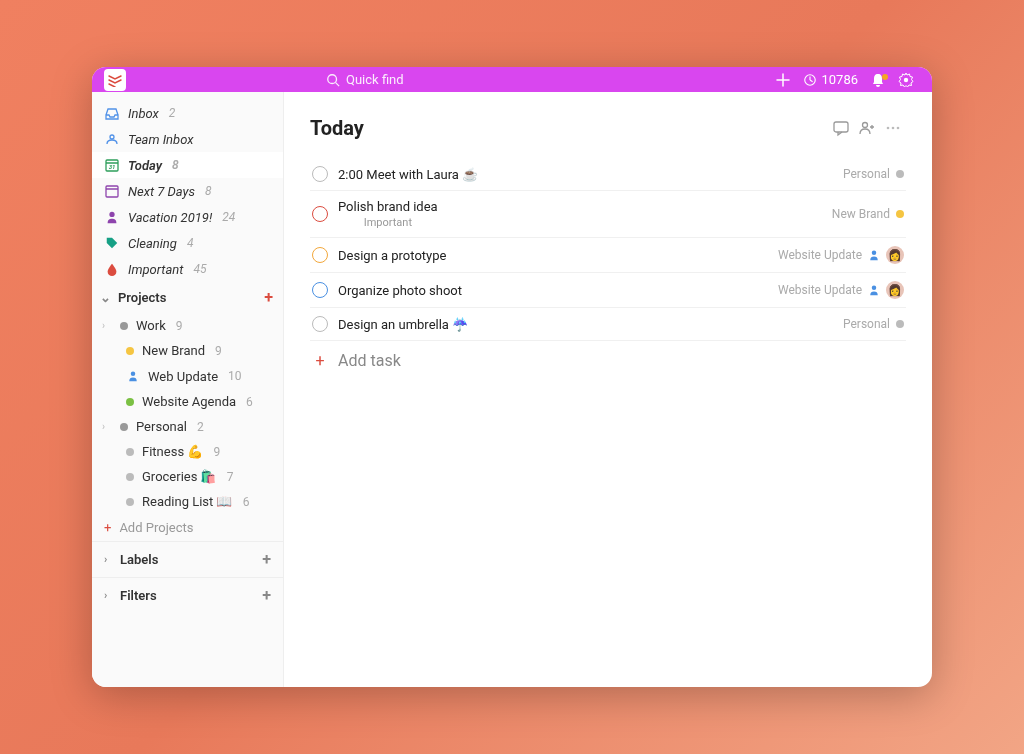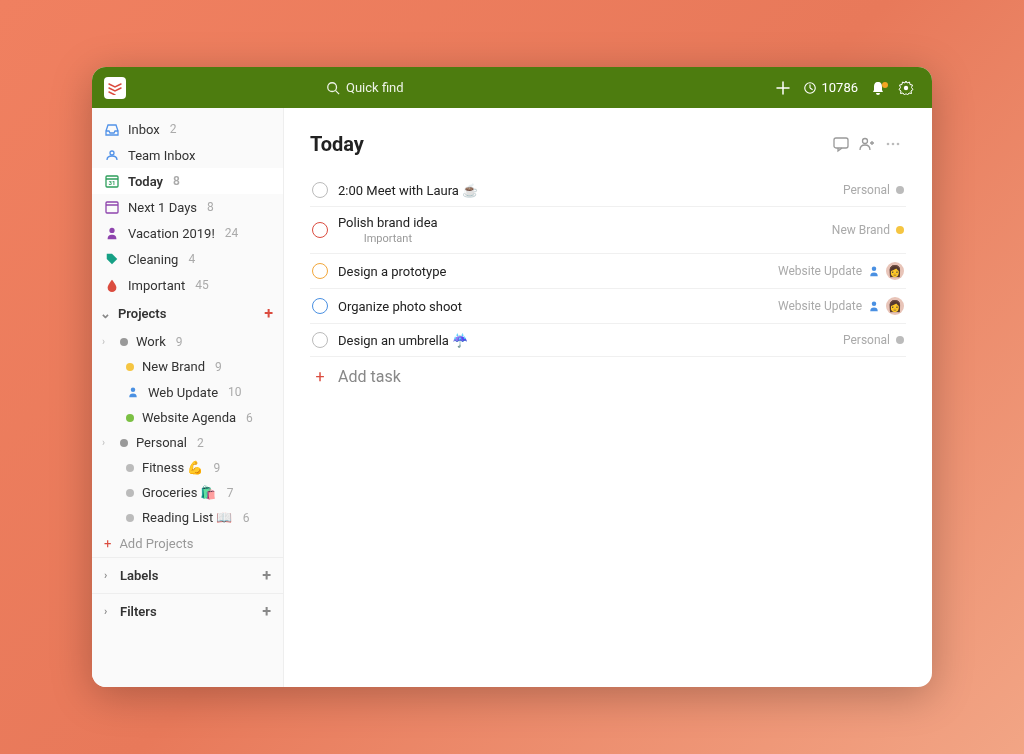--- a/index.html
+++ b/index.html
@@ -17,7 +17,7 @@
   }
   
   .topbar {
-    background: #4d7c0f; height: 41px;
+    background: #d946ef; height: 25px;
     display: flex; align-items: center; padding: 0 12px; color:#fff;
   }
   .topbar .logo {

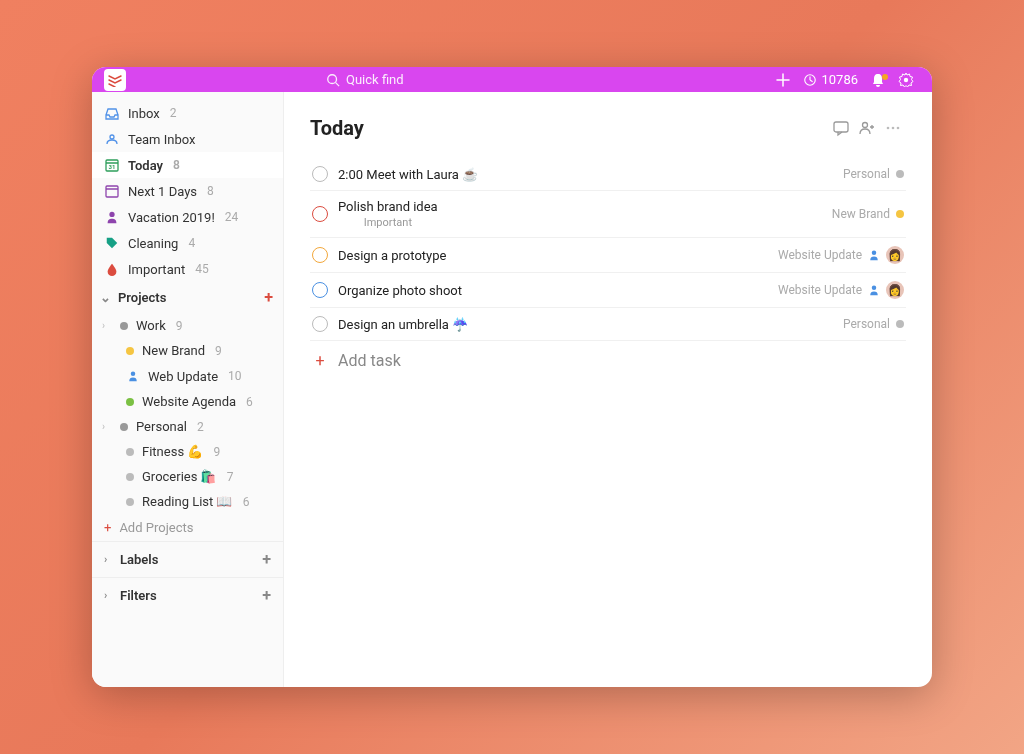--- a/index.html
+++ b/index.html
@@ -41,6 +41,7 @@
   .nav-item {
     display:flex; align-items:center; gap:8px; padding:5px 10px 5px 12px;
     cursor:pointer;
+    font-style:italic;
   }
   .nav-item.active { background:#fff; font-weight:600; }
   .nav-ico { width:16px; height:16px; display:flex; align-items:center; justify-content:center; flex-shrink:0;}

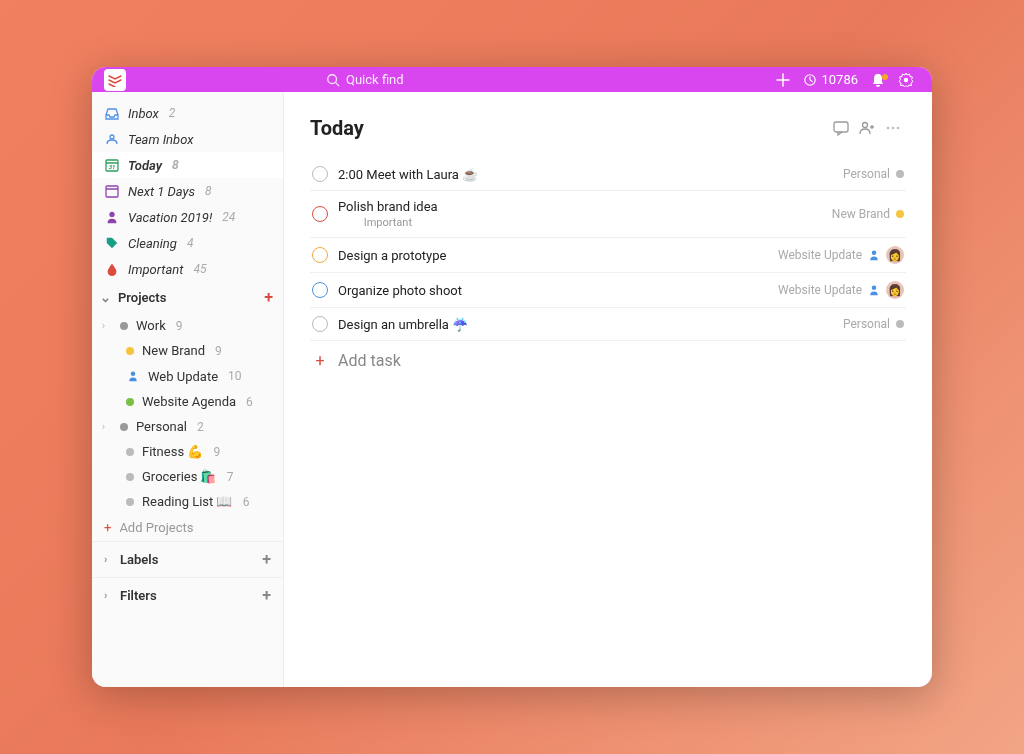--- a/index.html
+++ b/index.html
@@ -185,7 +185,7 @@
               <line x1="2" y1="6" x2="14" y2="6" stroke="#8e44ad" stroke-width="1.3"></line>
             </svg>
           </span>
-        <span>Next 1 Days</span>
+        <span>Next 7 Days</span>
         <span class="count">8</span>
       </div>
 

